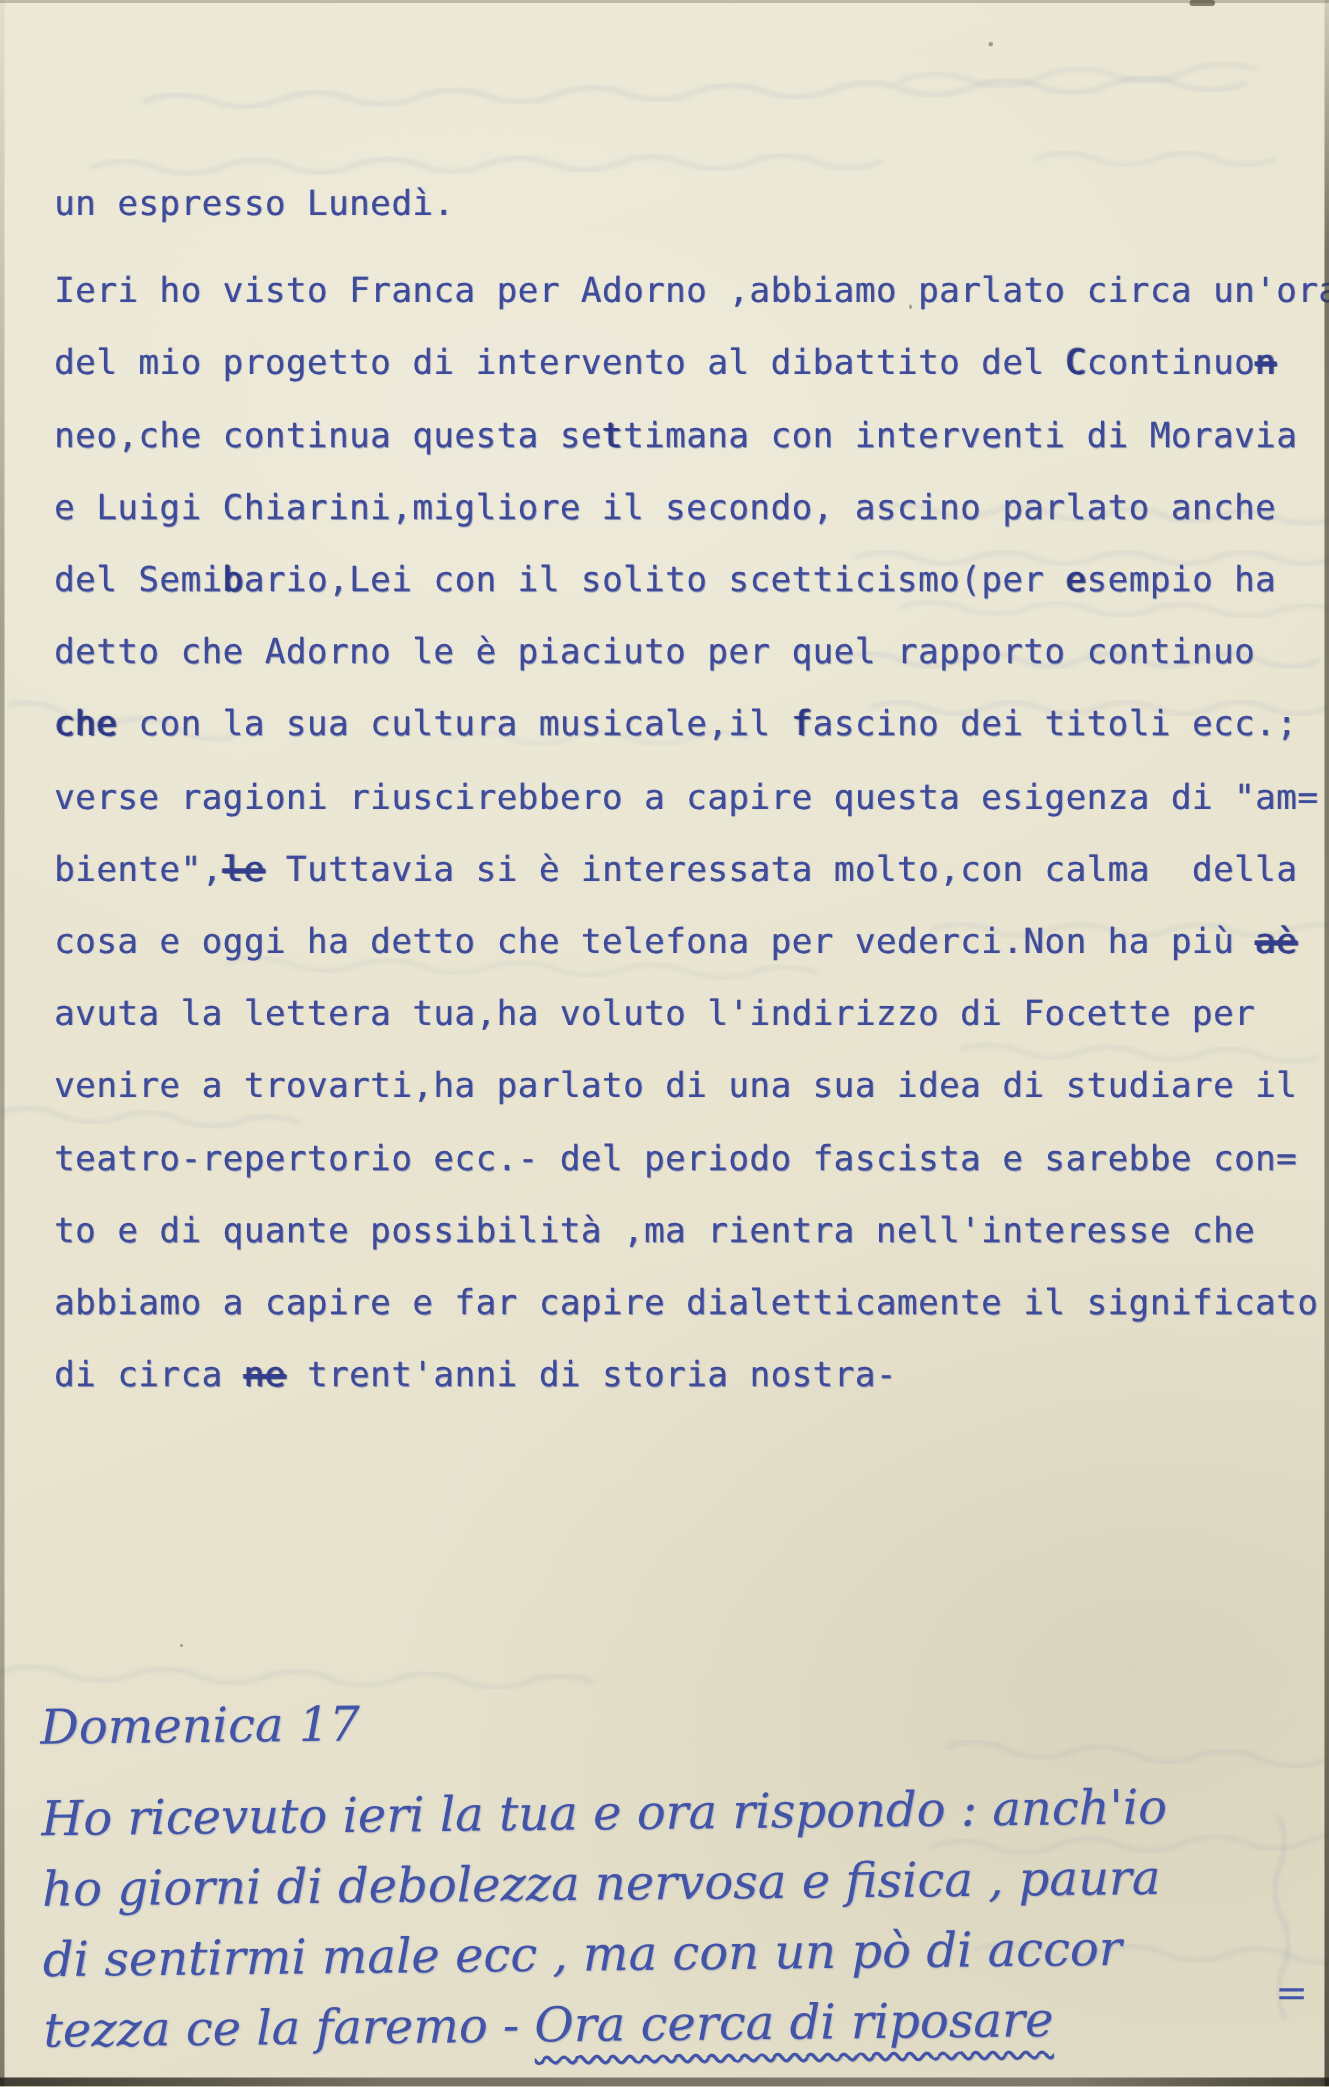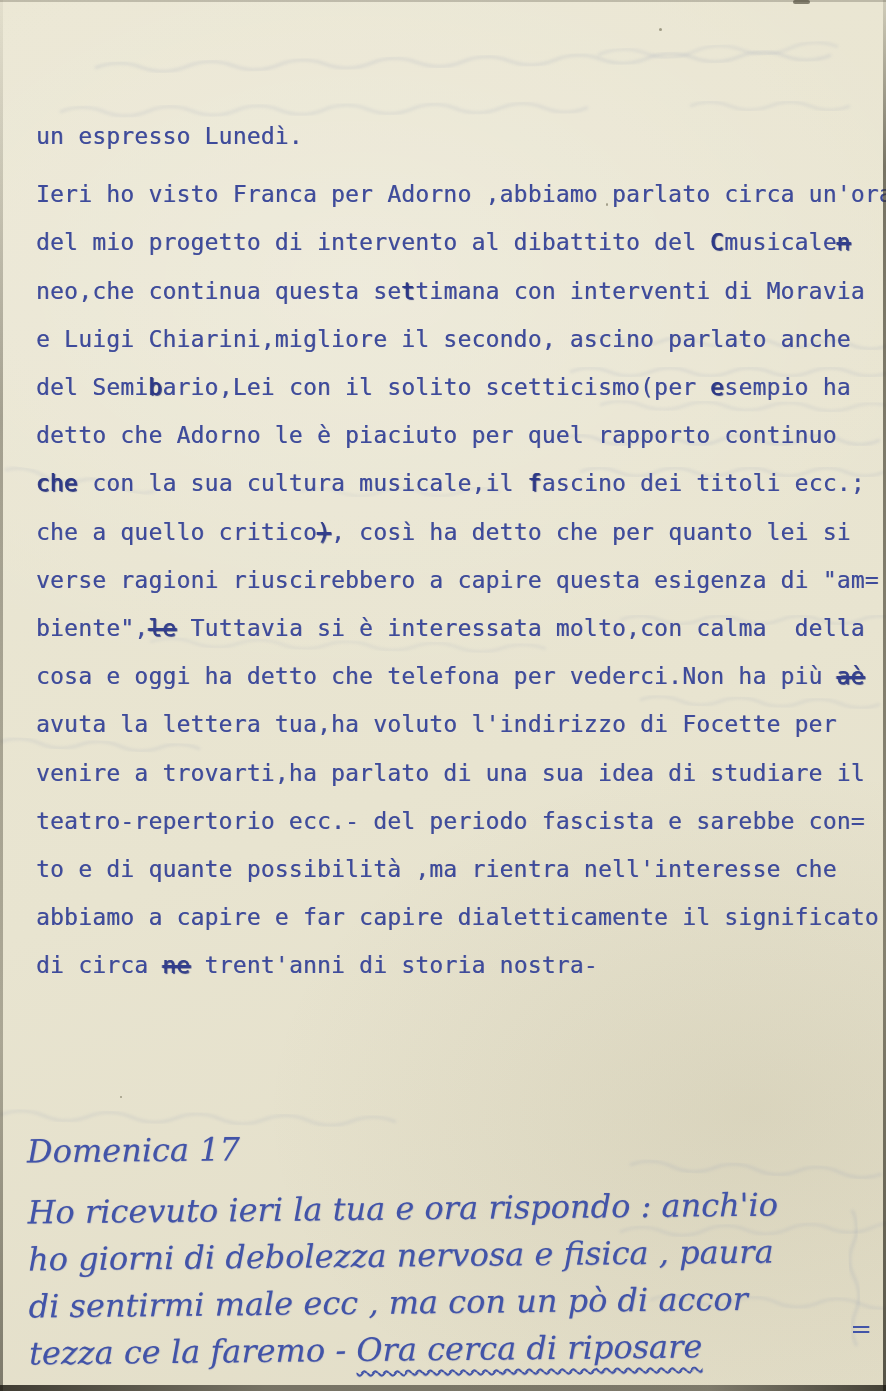--- a/index.html
+++ b/index.html
@@ -114,7 +114,7 @@
   <div class="typed-block" id="typed">
       <div class="typed-line"><span>un espresso Lunedì.</span></div>
       <div class="typed-line"><span>Ieri ho visto Franca per Adorno ,abbiamo parlato circa un'ora</span></div>
-      <div class="typed-line"><span>del mio progetto di intervento al dibattito del </span><span class="overtype">C</span><span>musicale</span><span class="strike">n</span></div>
+      <div class="typed-line"><span>del mio progetto di intervento al dibattito del </span><span class="overtype">C</span><span>continuo</span><span class="strike">n</span></div>
       <div class="typed-line"><span>neo,che continua questa se</span><span class="overtype">t</span><span>timana con interventi di Moravia</span></div>
       <div class="typed-line"><span>e Luigi Chiarini,migliore il secondo, ascino parlato anche</span></div>
       <div class="typed-line"><span>del Semi</span><span class="overtype">b</span><span>ario,Lei con il solito scetticismo(per </span><span class="overtype">e</span><span>sempio ha</span></div>

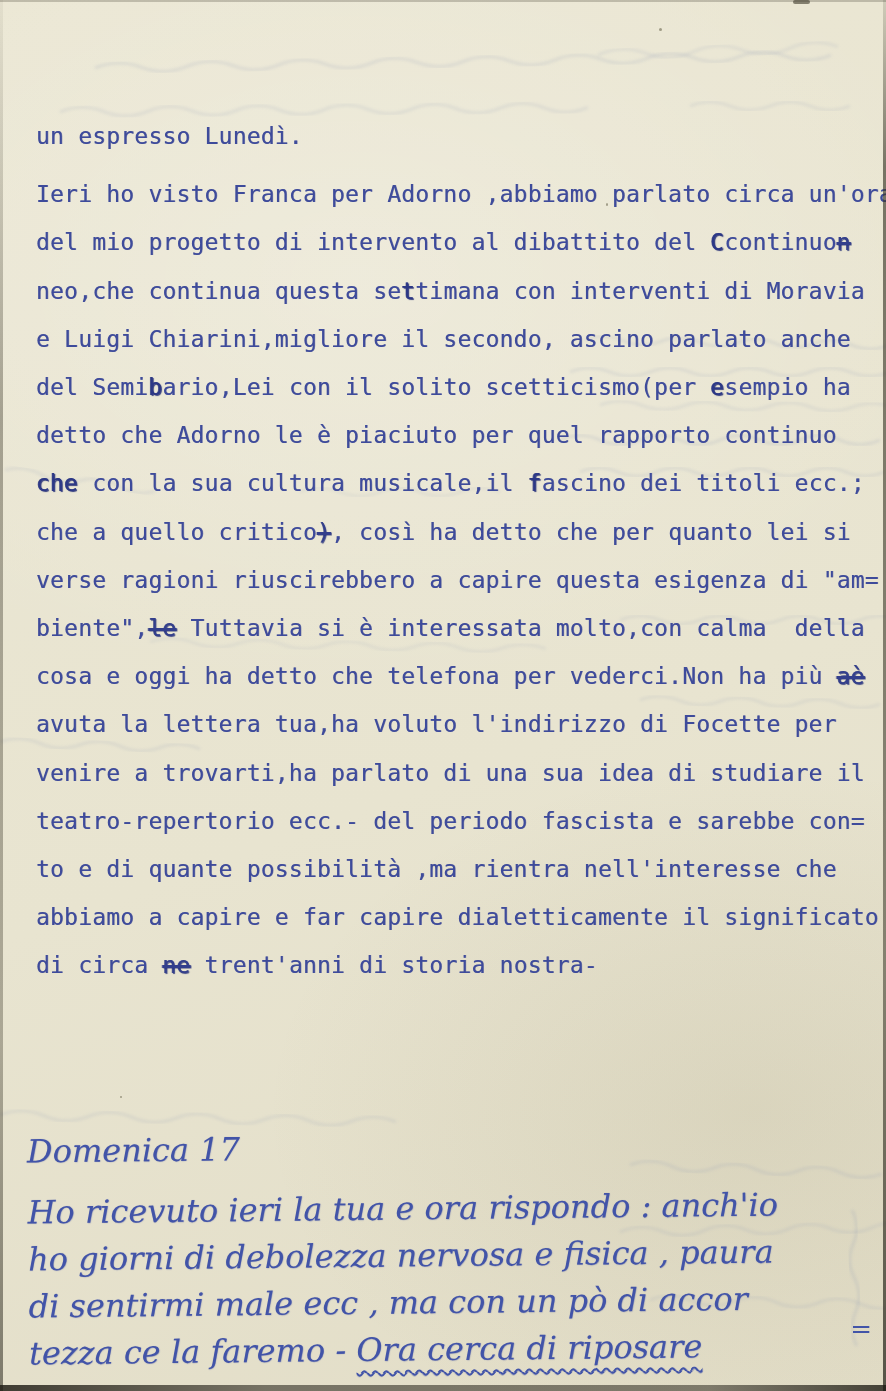--- a/index.html
+++ b/index.html
@@ -120,7 +120,6 @@
       <div class="typed-line"><span>del Semi</span><span class="overtype">b</span><span>ario,Lei con il solito scetticismo(per </span><span class="overtype">e</span><span>sempio ha</span></div>
       <div class="typed-line"><span>detto che Adorno le è piaciuto per quel rapporto continuo</span></div>
       <div class="typed-line"><span class="overtype">che</span><span> con la sua cultura musicale,il </span><span class="overtype">f</span><span>ascino dei titoli ecc.;</span></div>
-      <div class="typed-line"><span>che a quello critico</span><span class="strike">)</span><span>, così ha detto che per quanto lei si</span></div>
       <div class="typed-line"><span>verse ragioni riuscirebbero a capire questa esigenza di "am=</span></div>
       <div class="typed-line"><span>biente",</span><span class="strike">le</span><span> Tuttavia si è interessata molto,con calma  della</span></div>
       <div class="typed-line"><span>cosa e oggi ha detto che telefona per vederci.Non ha più </span><span class="strike">aè</span></div>

